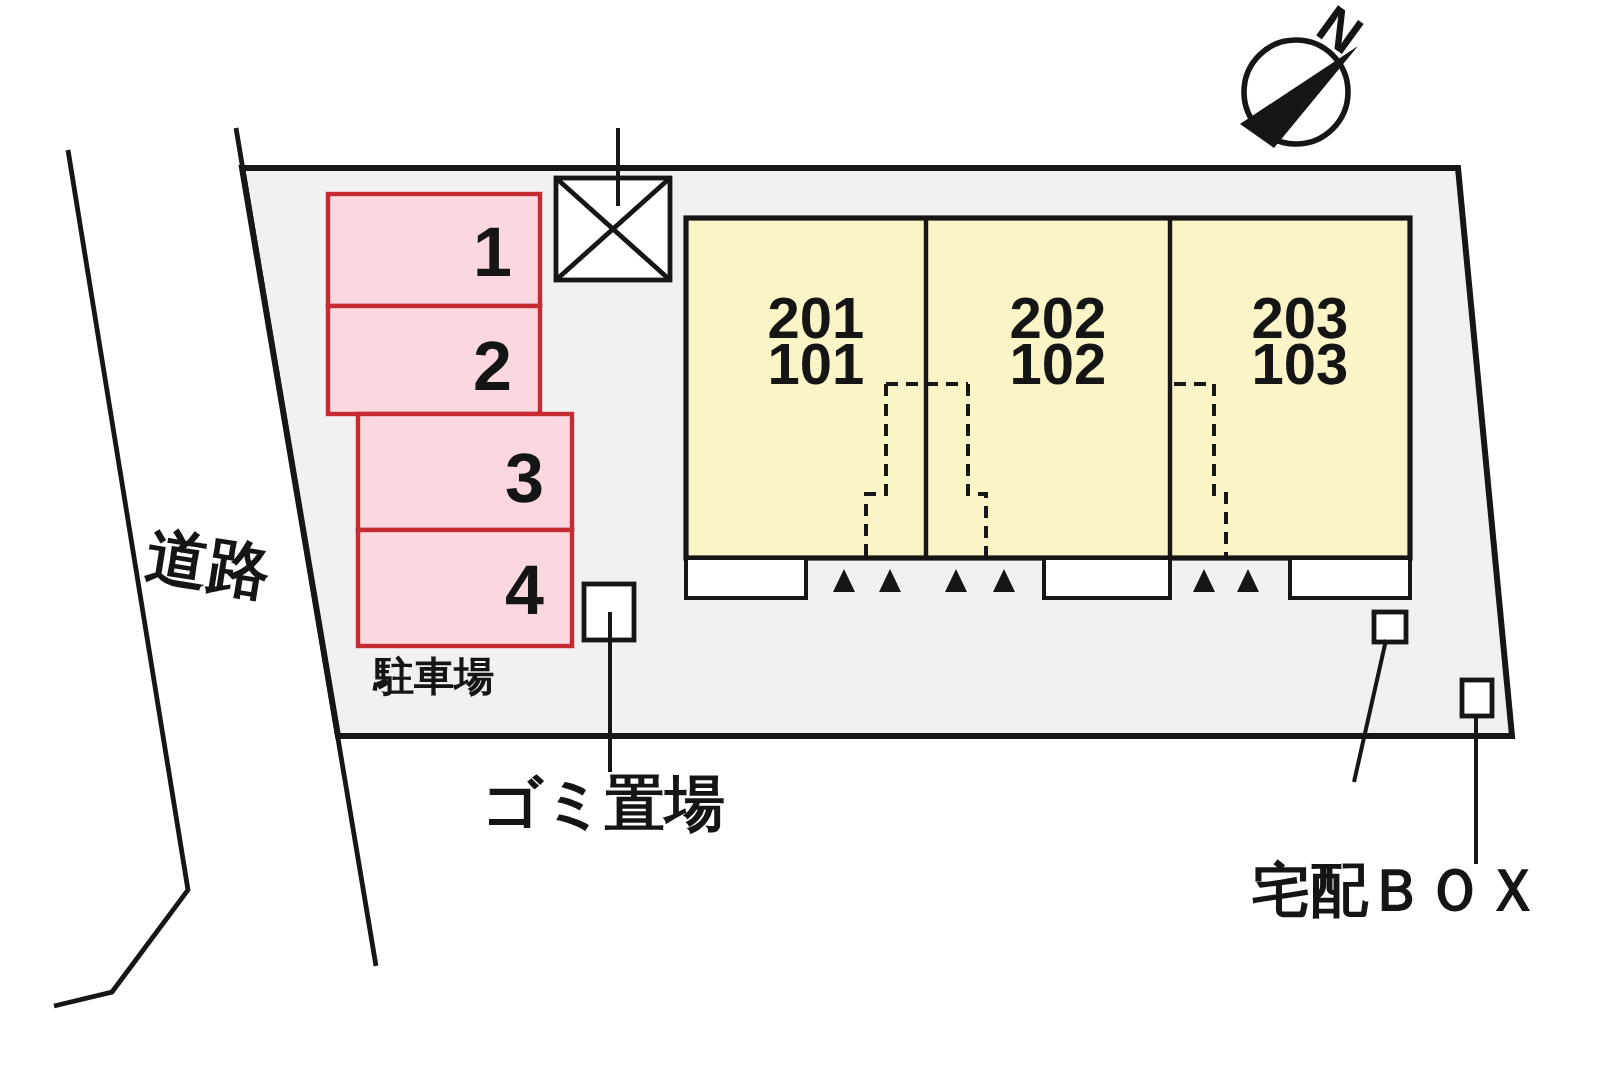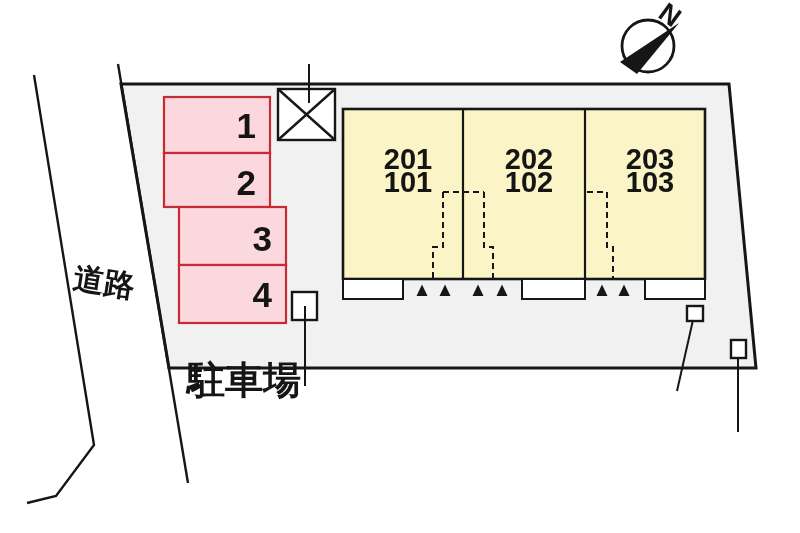--- a/index.html
+++ b/index.html
@@ -33,7 +33,7 @@
          color:var(--color-text,#151515); }
   .lbl-bicycle  { left:256px; top:30px;  font-size:31px; }
   .lbl-road     { left:76px;  top:262px; font-size:31px; transform:rotate(9deg); transform-origin:left top; }
-  .lbl-parking  { left:187px; top:329px; font-size:38px;margin-top:32px; }
+  .lbl-parking  { left:187px; top:329px; font-size:20px; }
   .lbl-garbage  { left:241px; top:387px; font-size:30px; }
   .lbl-camera   { left:572px; top:393px; font-size:29px; }
   .lbl-delivery { left:626px; top:431px; font-size:29px; }

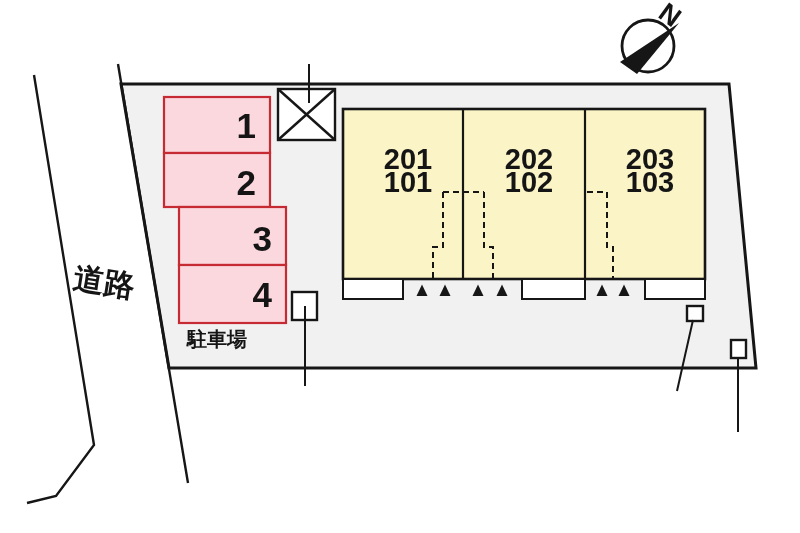--- a/index.html
+++ b/index.html
@@ -109,6 +109,7 @@
 
   <div class="lbl lbl-road">道路</div>
   <div class="lbl lbl-parking">駐車場</div>
+  <div class="lbl lbl-garbage">ゴミ置場</div>
   <div class="lbl lbl-north">N</div>
 </div>
 

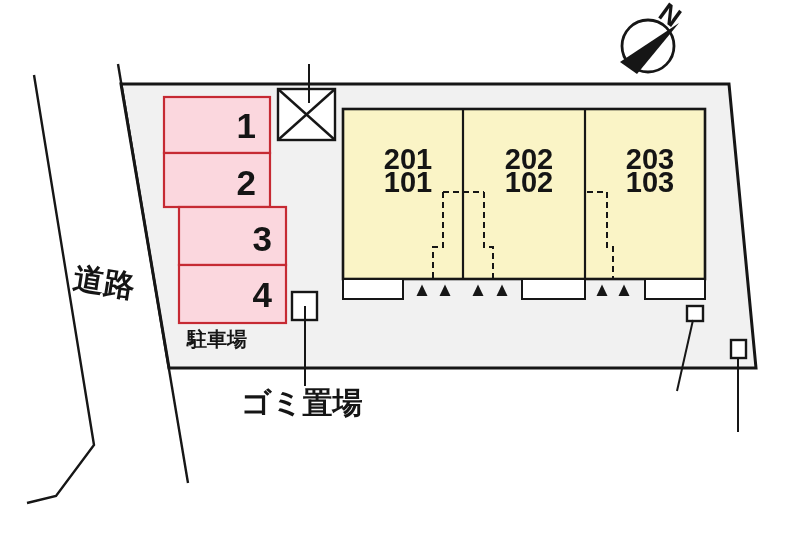--- a/index.html
+++ b/index.html
@@ -110,6 +110,7 @@
   <div class="lbl lbl-road">道路</div>
   <div class="lbl lbl-parking">駐車場</div>
   <div class="lbl lbl-garbage">ゴミ置場</div>
+  <div class="lbl lbl-delivery">宅配ＢＯＸ</div>
   <div class="lbl lbl-north">N</div>
 </div>
 

